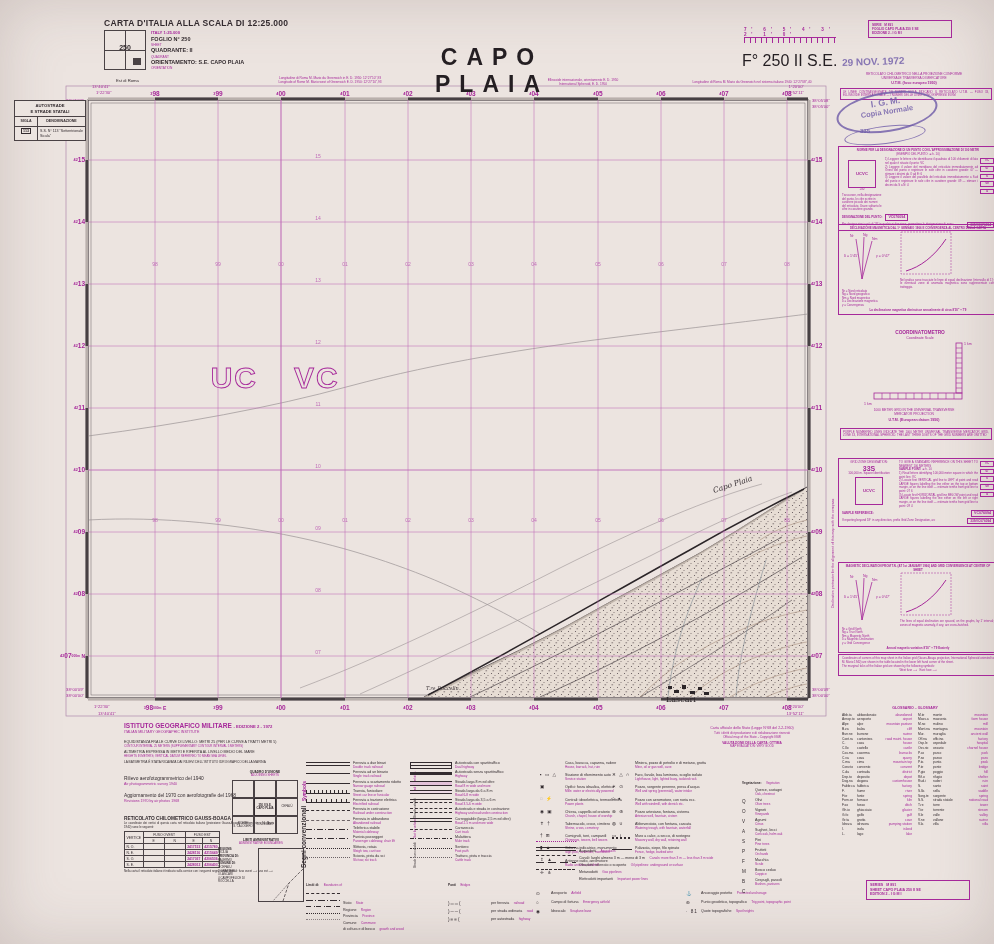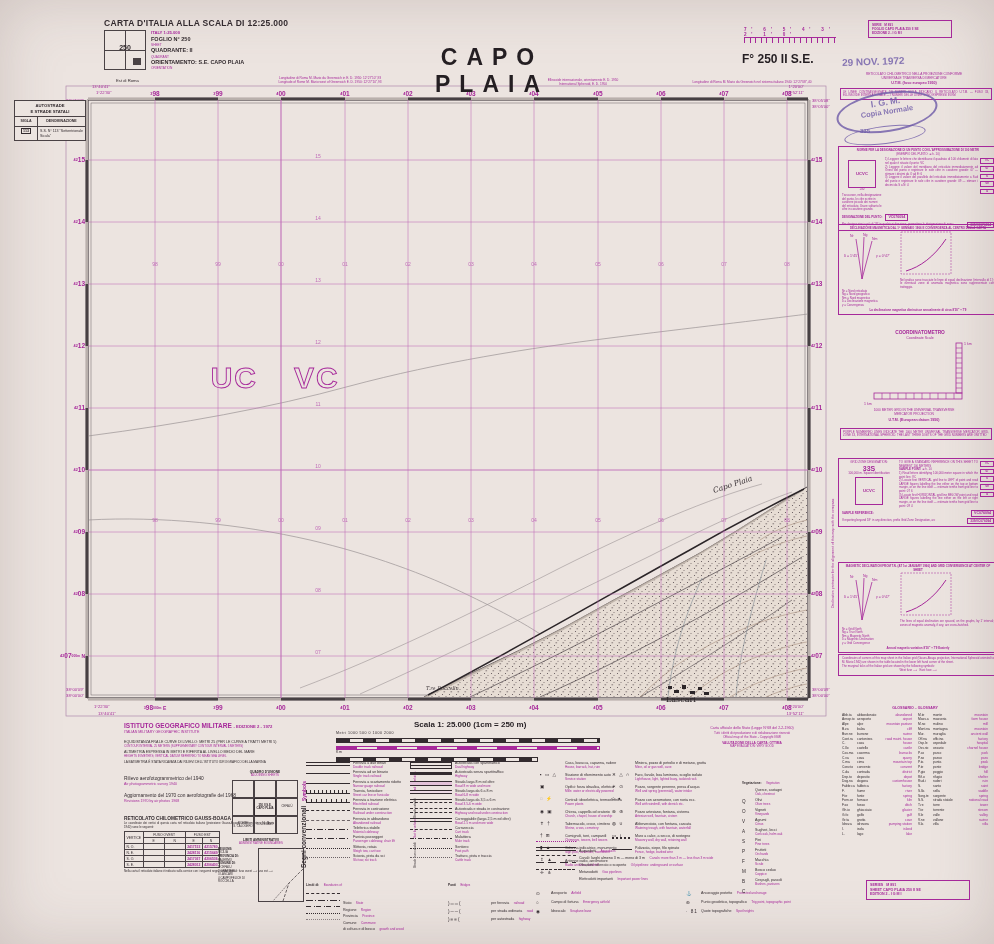--- a/index.html
+++ b/index.html
@@ -30,7 +30,7 @@
   #idxnum{position:absolute;left:0;right:0;top:13px;text-align:center;font-size:7px;font-weight:bold;z-index:2;}
   #idxfill{position:absolute;right:4px;bottom:4px;width:8px;height:7px;background:#4a4245;z-index:2;}
   #map-title{left:382px;top:44px;width:220px;font-size:23px;font-weight:bold;letter-spacing:9px;color:#241e22;}
-  #sheet-code{left:742px;top:52px;font-size:12px;font-weight:bold;color:#241e22;}
+  #sheet-code{left:742px;top:52px;font-size:16px;font-weight:normal;color:#241e22;}
   #mruler{left:744px;top:27px;width:92px;}
   #mruler .nums{font-size:4.6px;color:#a6289a;letter-spacing:4.8px;font-weight:bold;}
   #mruler .ticks{height:5px;border-top:1px solid #a6289a;

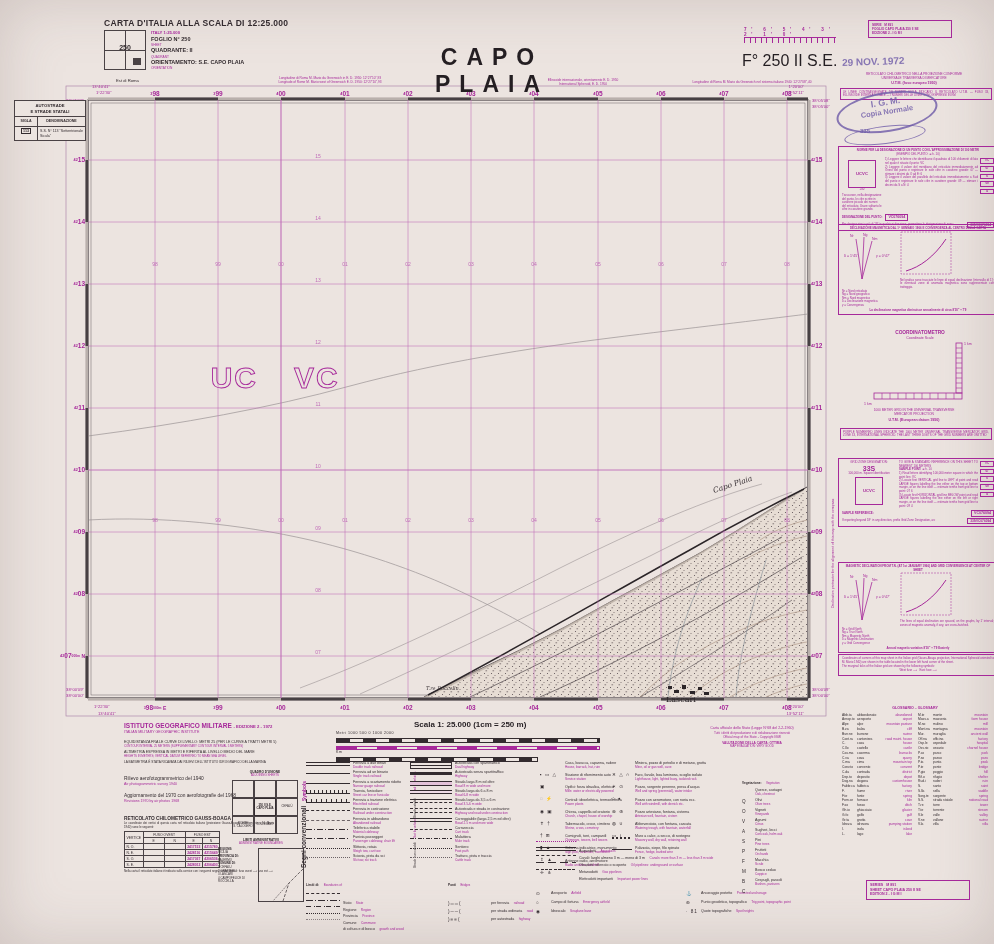--- a/index.html
+++ b/index.html
@@ -491,14 +491,6 @@
   </div>
 </div>
 
-<div id="scale" class="abs">
-  <div class="stitle b">Scala 1: 25.000    (1cm = 250 m)</div>
-  <div class="ticksrow" style="margin-top:2px;">Metri 1000        500             0                            1000                          2000</div>
-  <div class="sbar" style="width:262px;"></div>
-  <div class="sbar mag" style="width:262px;"></div>
-  <div class="ticksrow"><span>Km</span></div>
-  <div class="sbar" style="width:200px;"></div>
-</div>
 
 <div class="abs c" style="left:664px;top:726px;width:176px;">
   <div class="t36 ink">Carta ufficiale dello Stato (Legge N°68 del 2-2-1960)</div>

